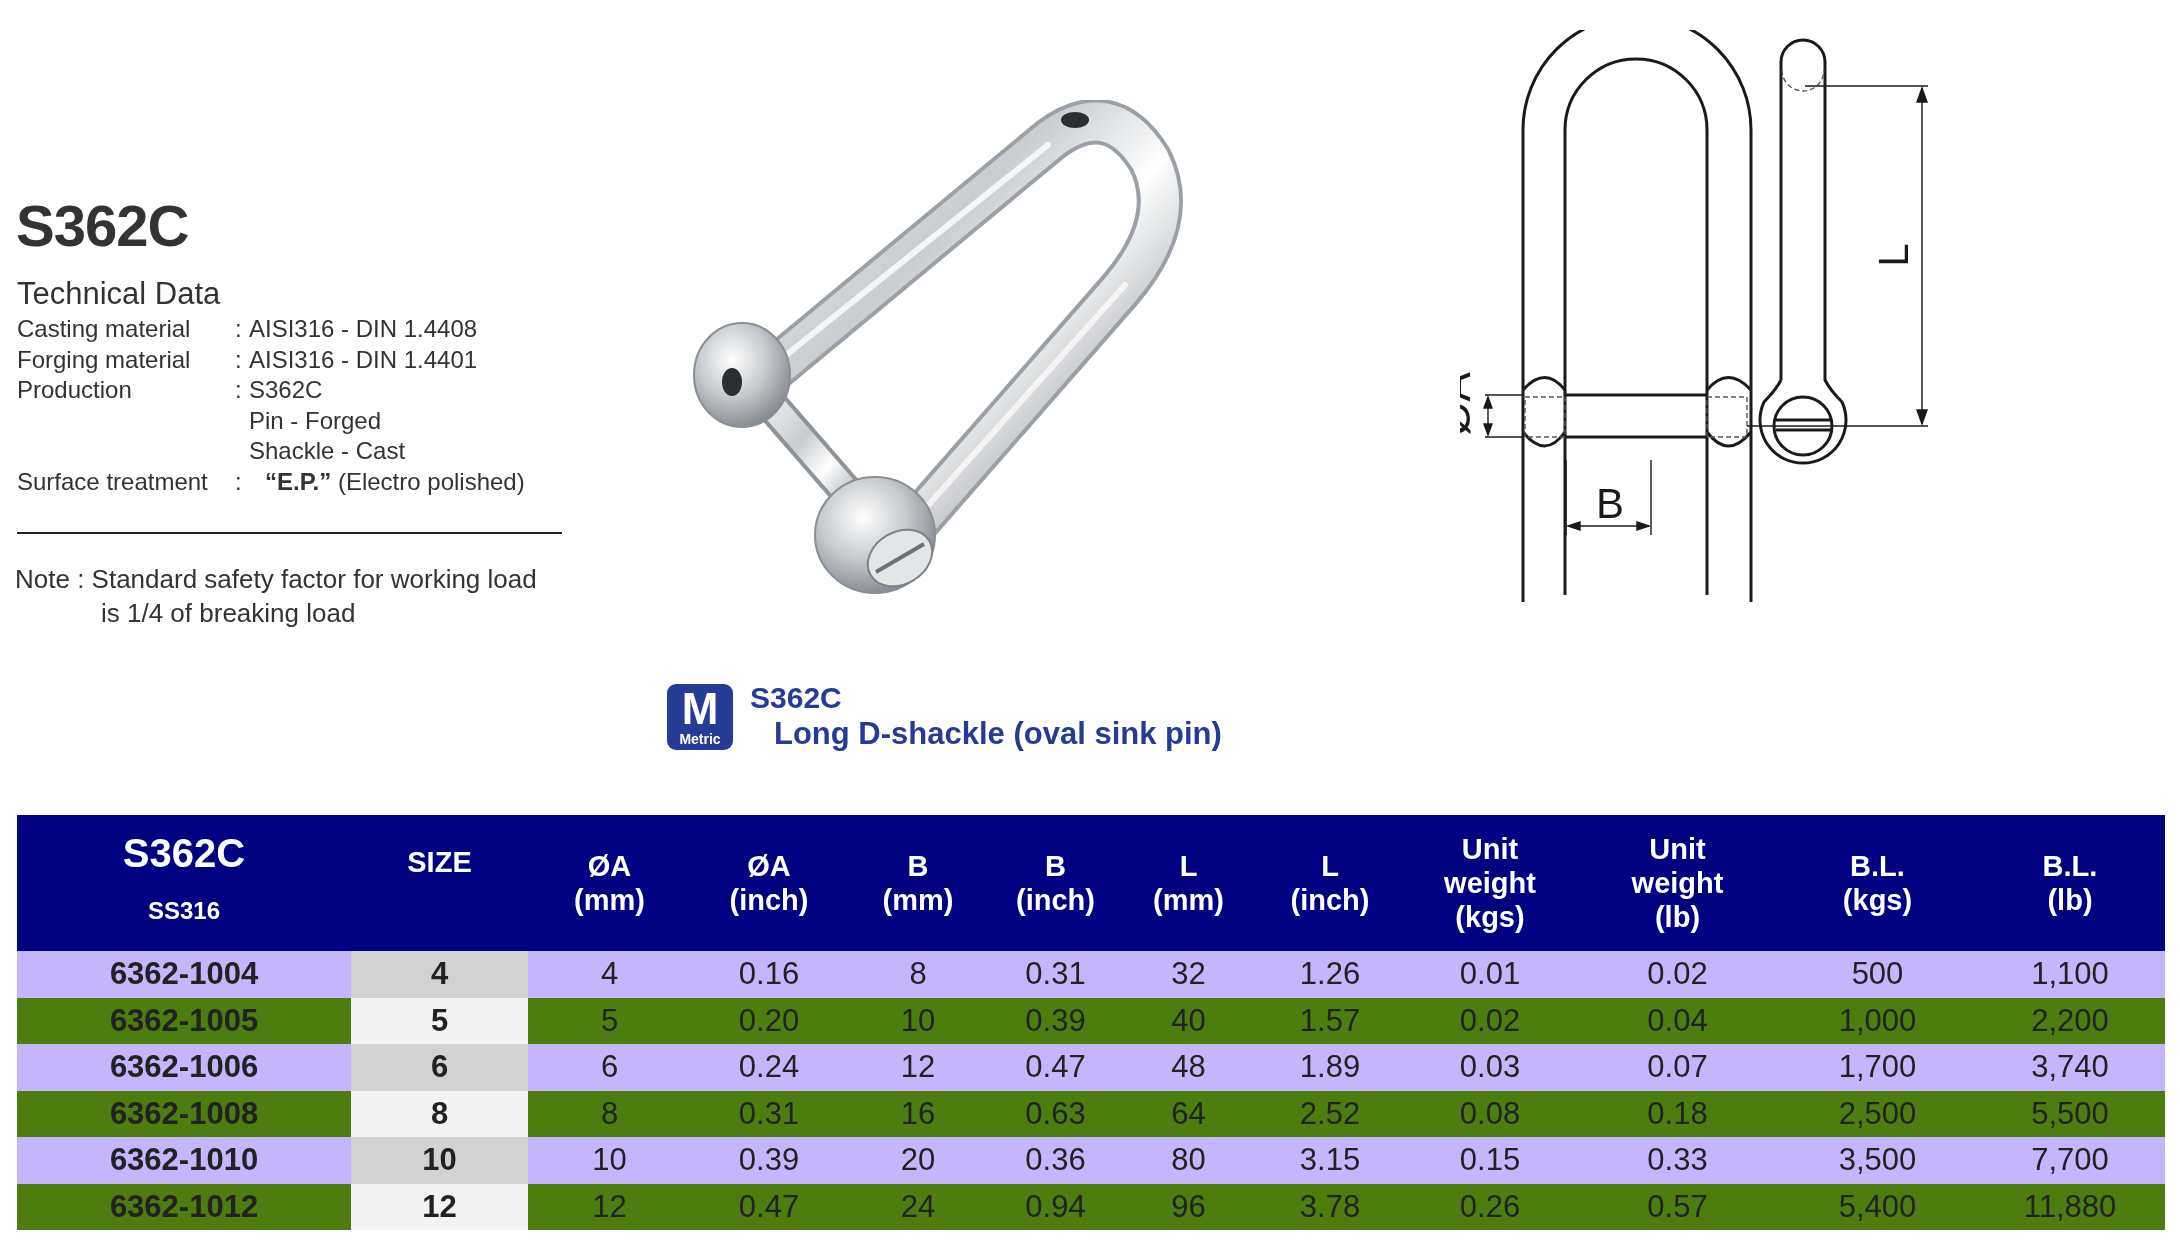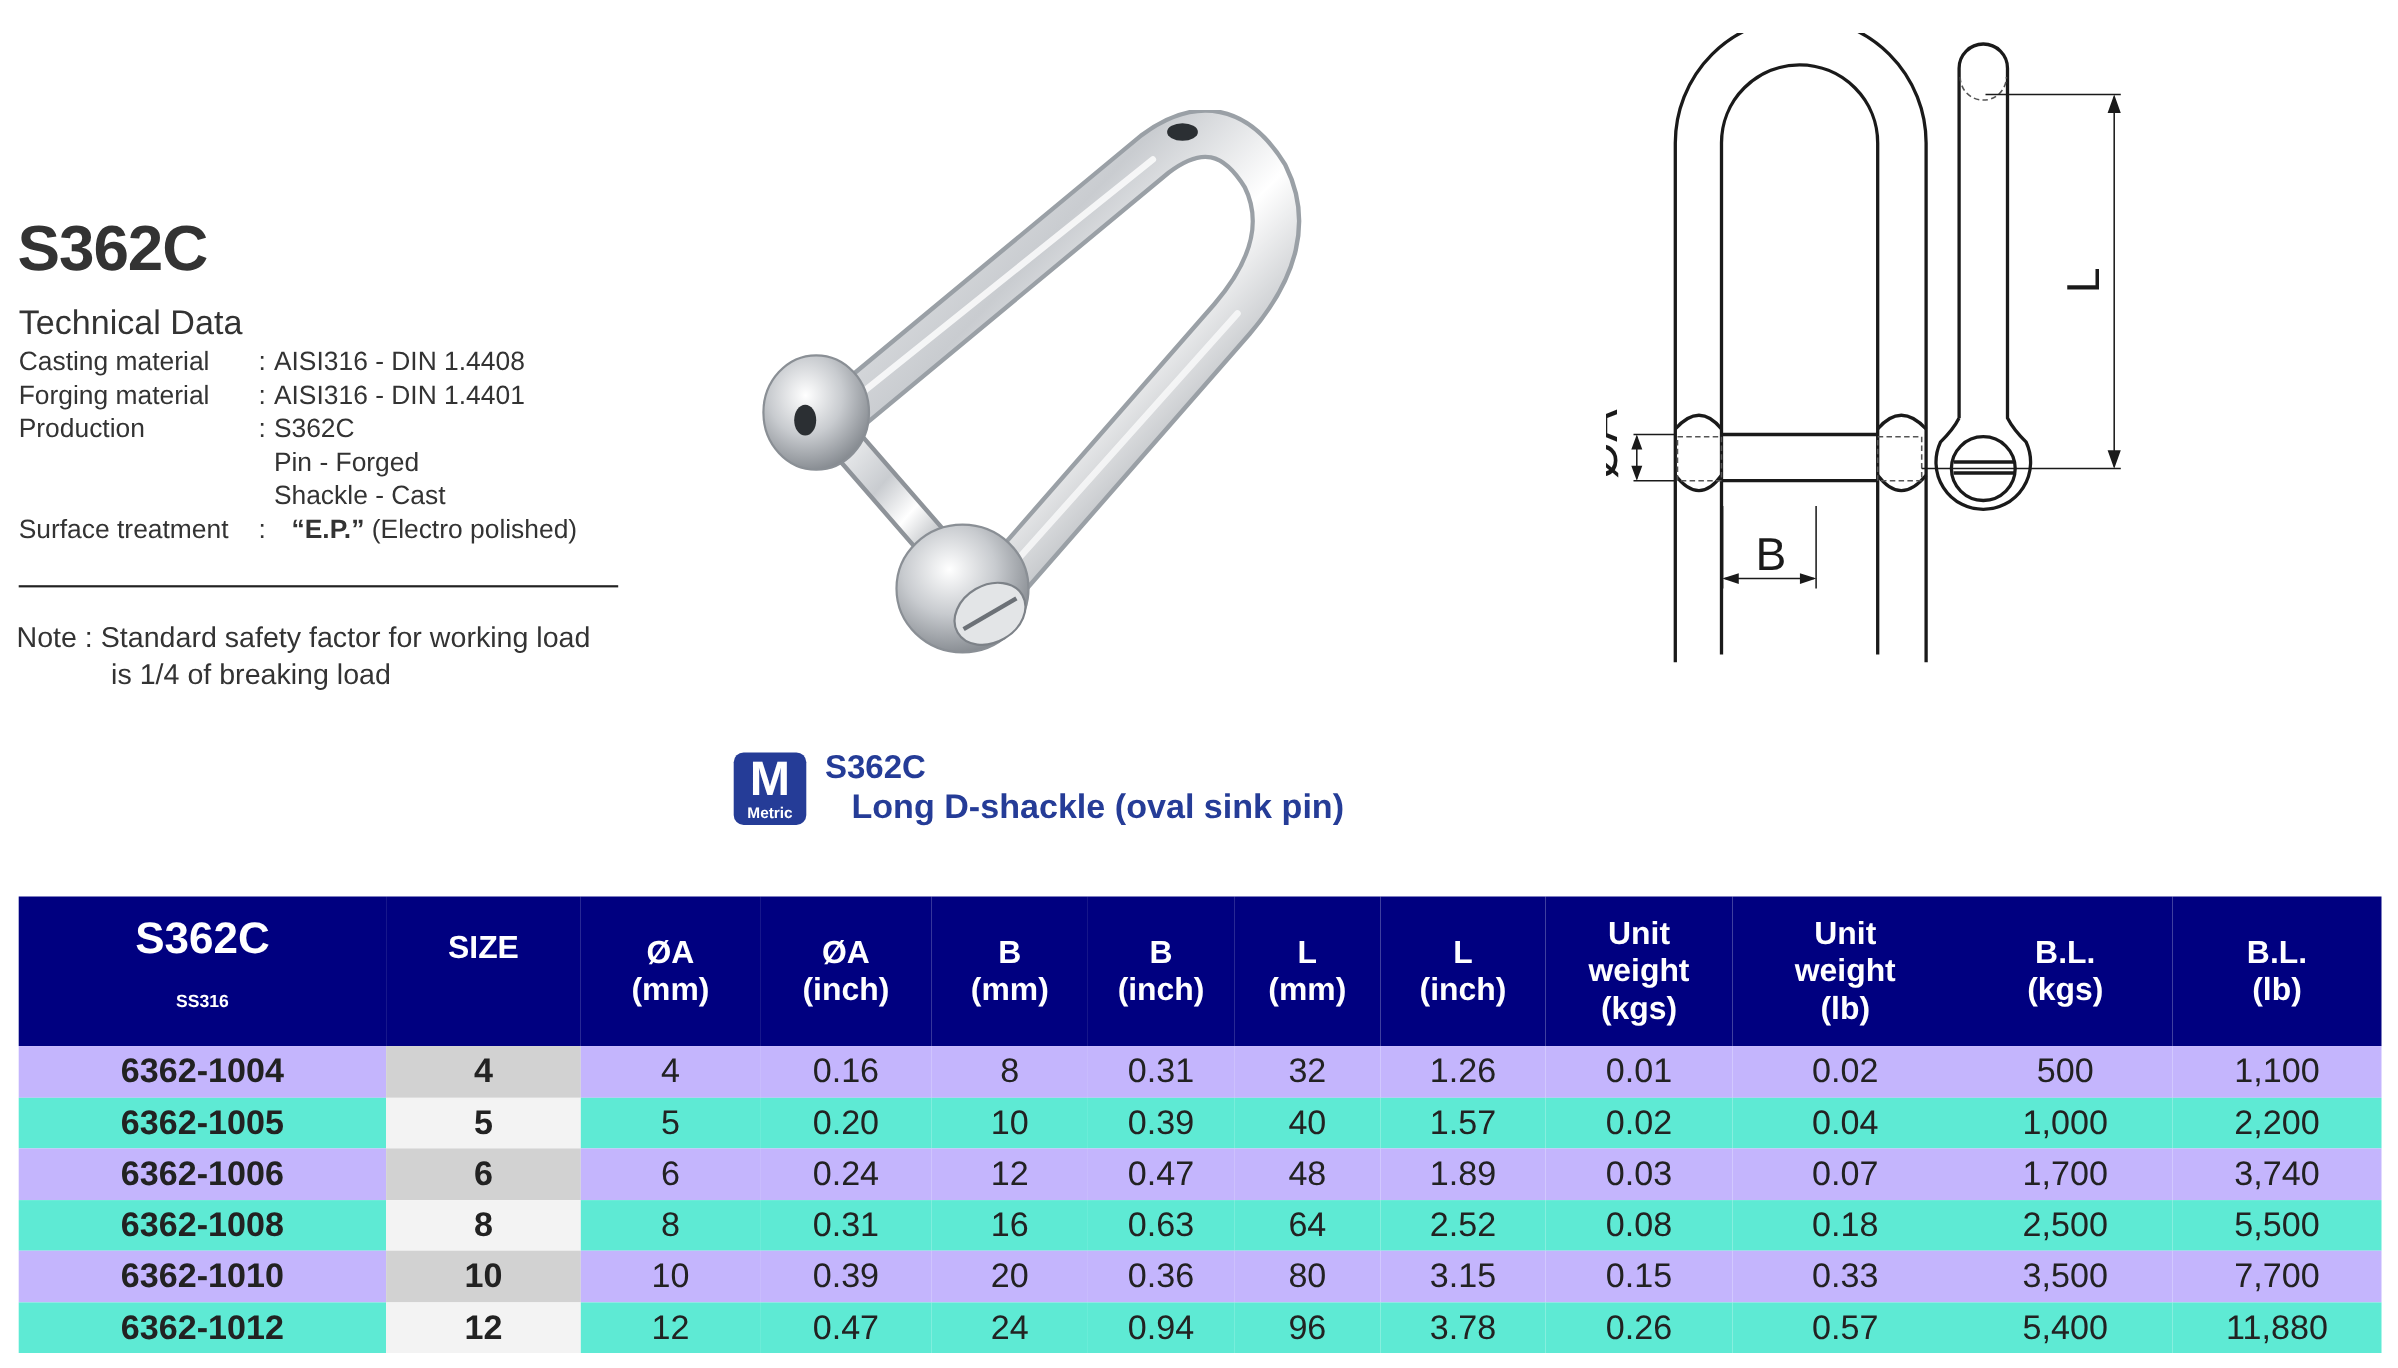--- a/index.html
+++ b/index.html
@@ -31,7 +31,7 @@
 
   .data-table { position: absolute; left: 17px; top: 815px; width: 2148px; border-collapse: collapse; table-layout: fixed; }
   .data-table th { background: #000080; color: #ffffff; font-weight: bold; font-size: 29px; line-height: 34px; height: 136px; vertical-align: middle; text-align: center; padding: 0; }
-  .data-table th .sub { display: block; font-size: 16px; margin-top: 14px; }
+  .data-table th .sub { display: block; font-size: 24px; margin-top: 14px; }
   .data-table th.model { vertical-align: top; padding-top: 16px; font-size: 40px; line-height: 44px; }
   .data-table th.size { vertical-align: top; padding-top: 30px; }
   .data-table td { height: 46.5px; font-size: 31px; text-align: center; color: #222222; padding: 0; }

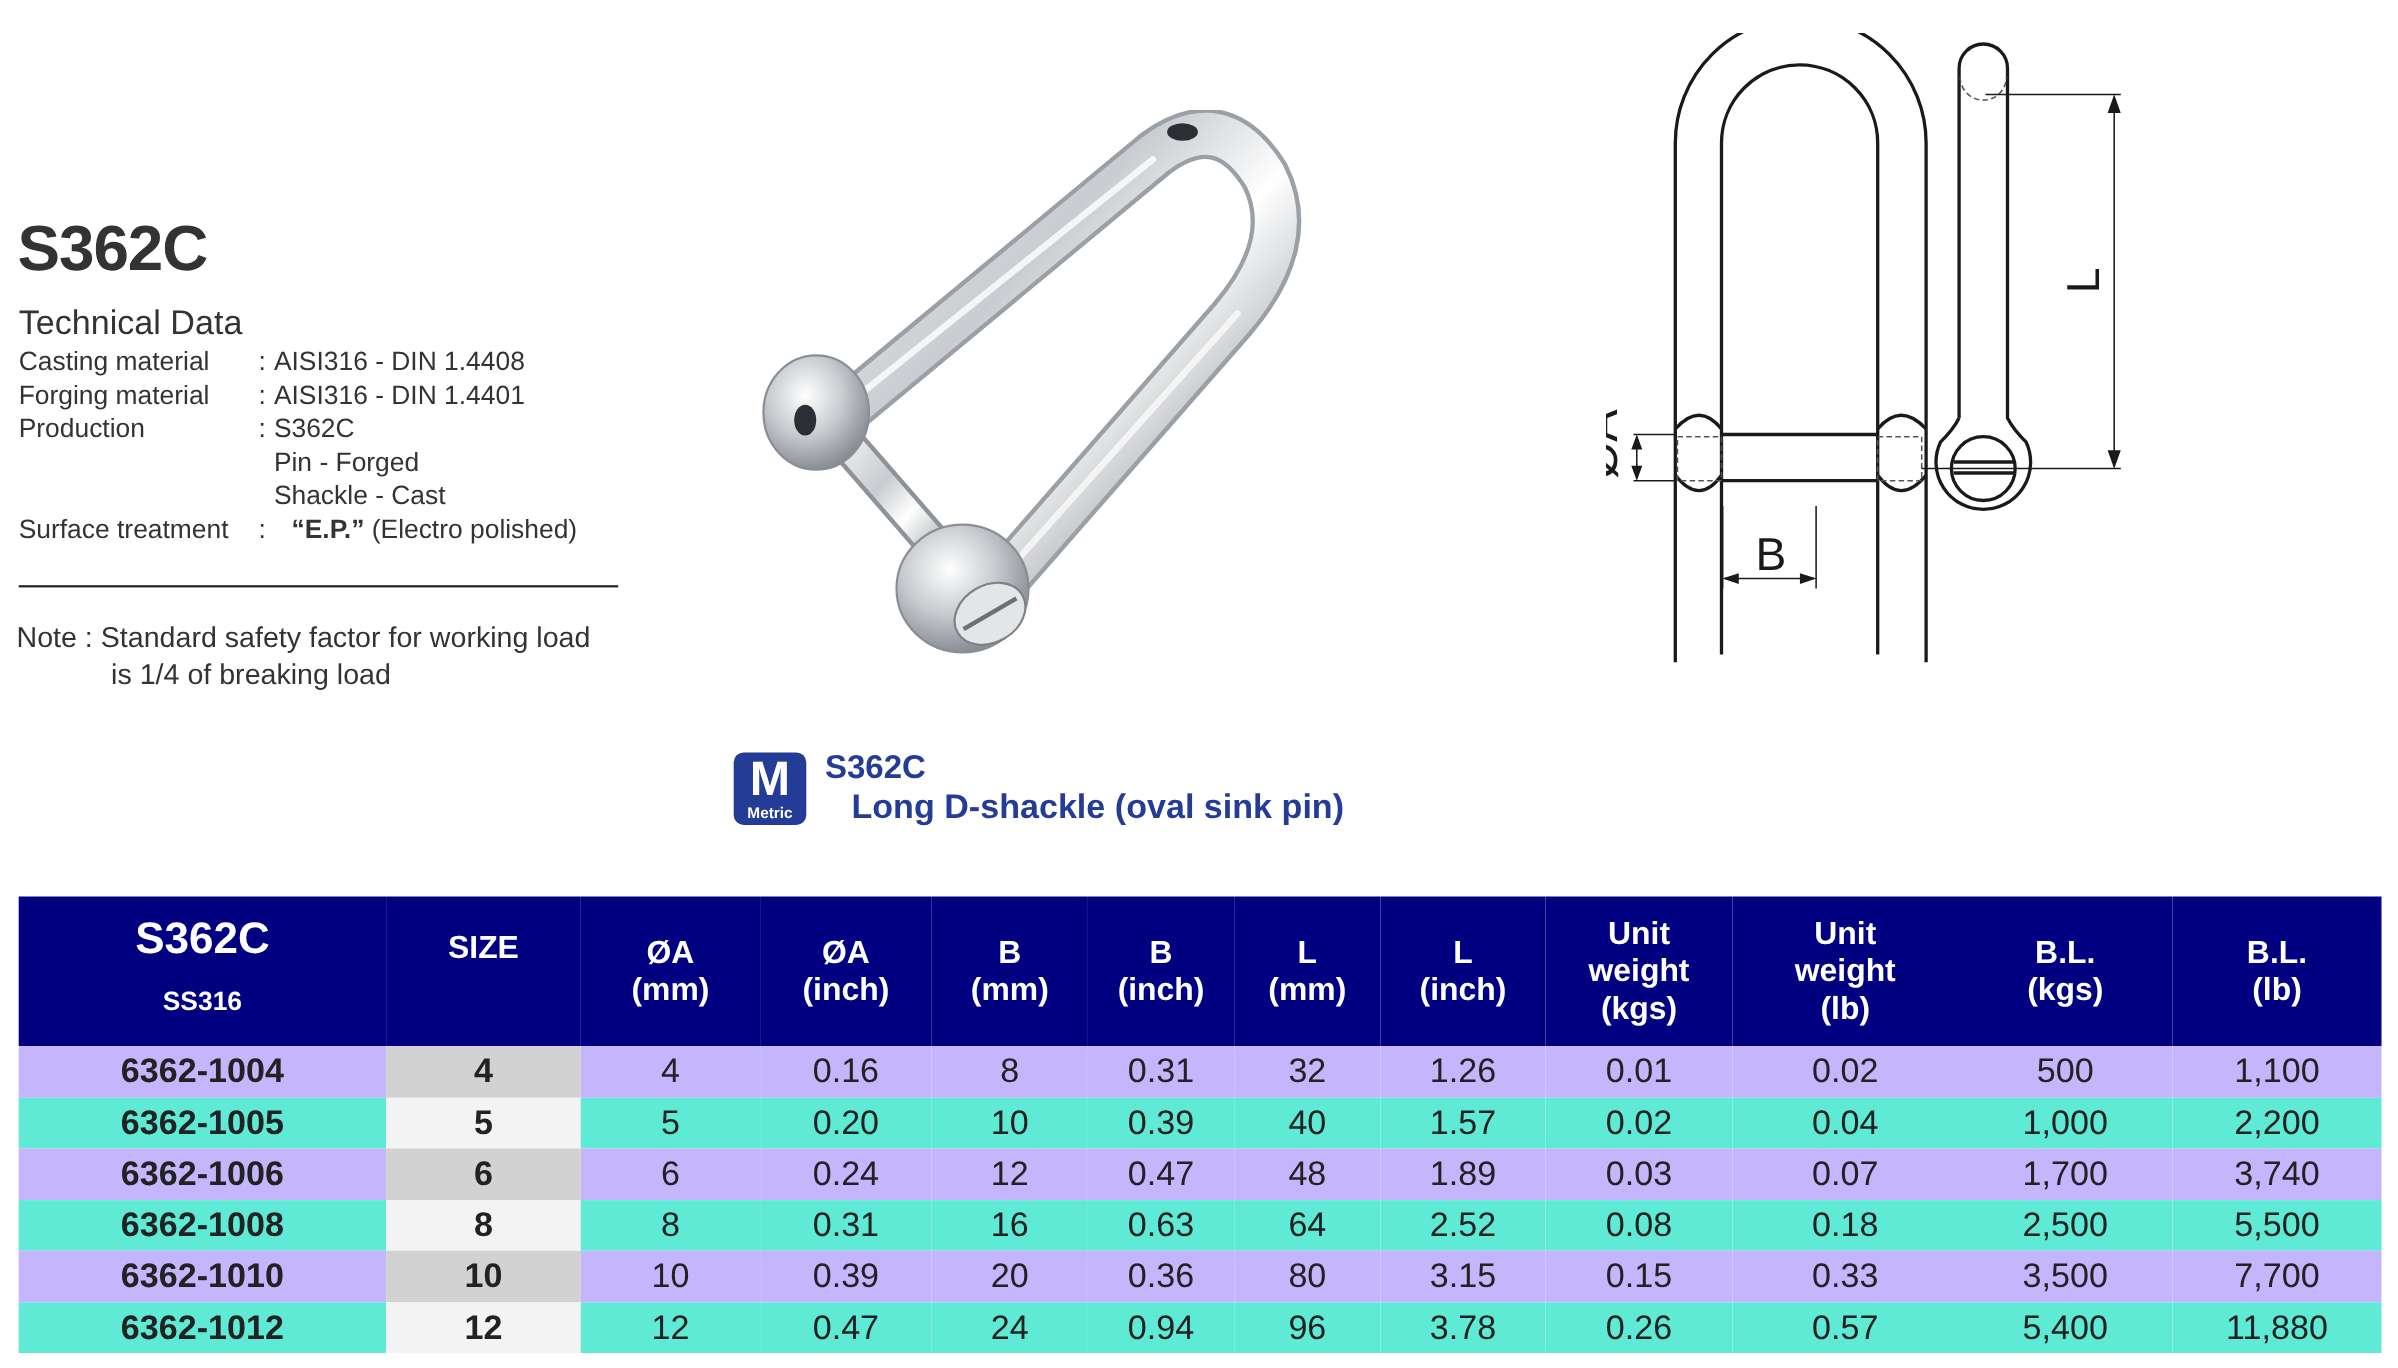--- a/index.html
+++ b/index.html
@@ -36,7 +36,7 @@
   .data-table th.size { vertical-align: top; padding-top: 30px; }
   .data-table td { height: 46.5px; font-size: 31px; text-align: center; color: #222222; padding: 0; }
   .data-table tr.odd td { background: #c4b5fd; }
-  .data-table tr.even td { background: #5eead4; }
+  .data-table tr.even td { background: #4d7c0f; }
   .data-table tr.odd td.size { background: #d2d2d2; }
   .data-table tr.even td.size { background: #f3f3f3; }
   .data-table td.code, .data-table td.size { font-weight: bold; }

